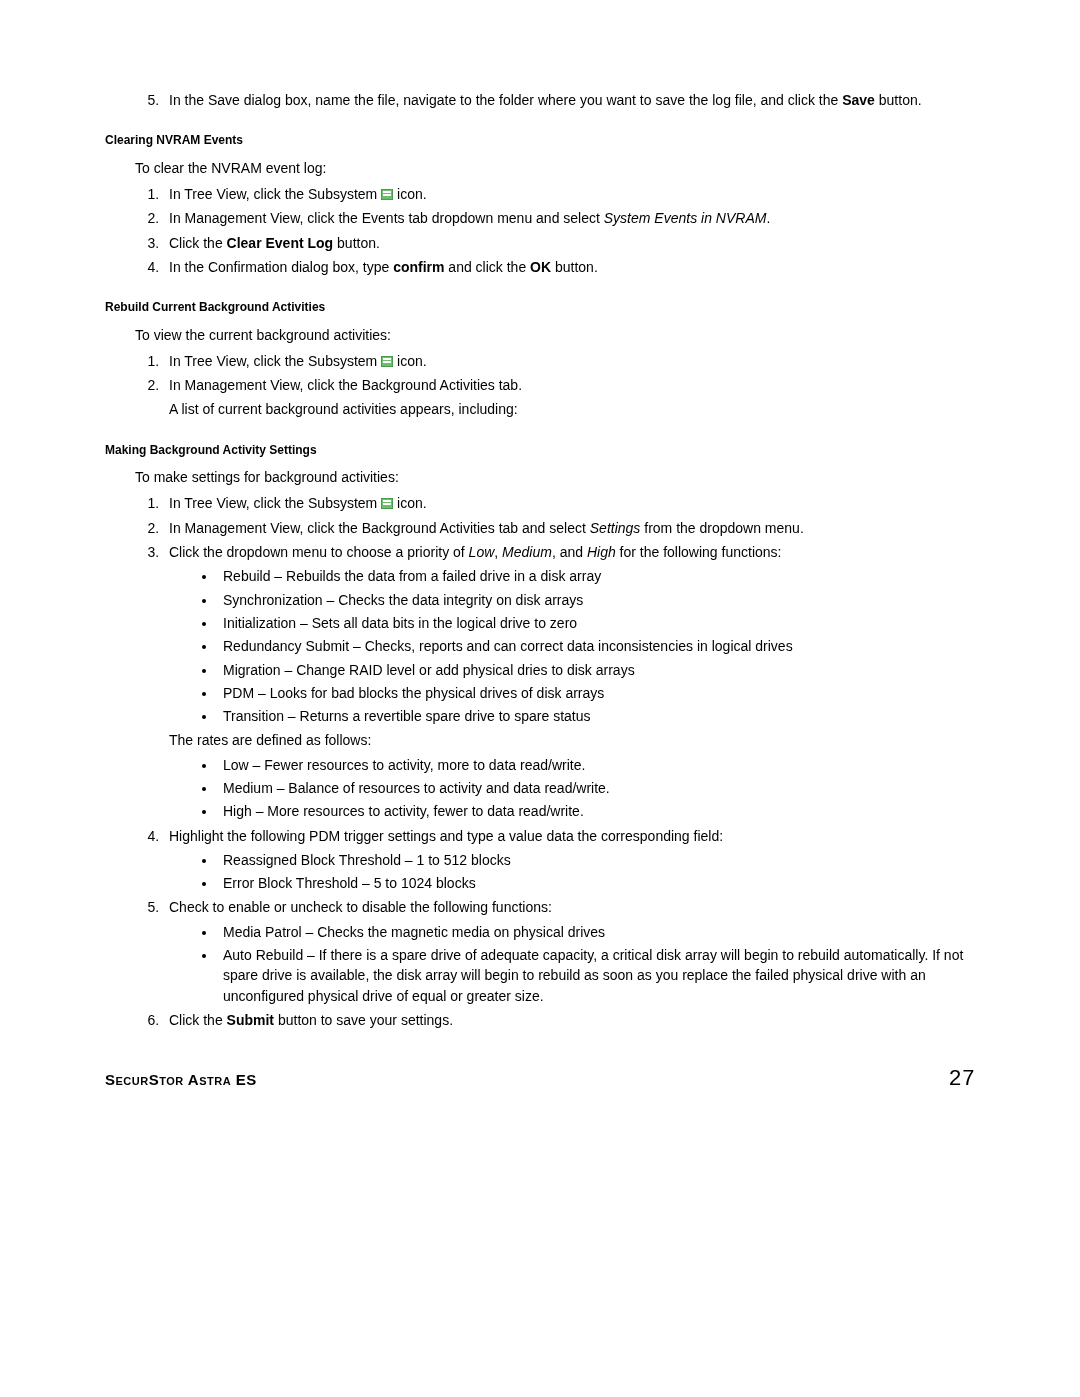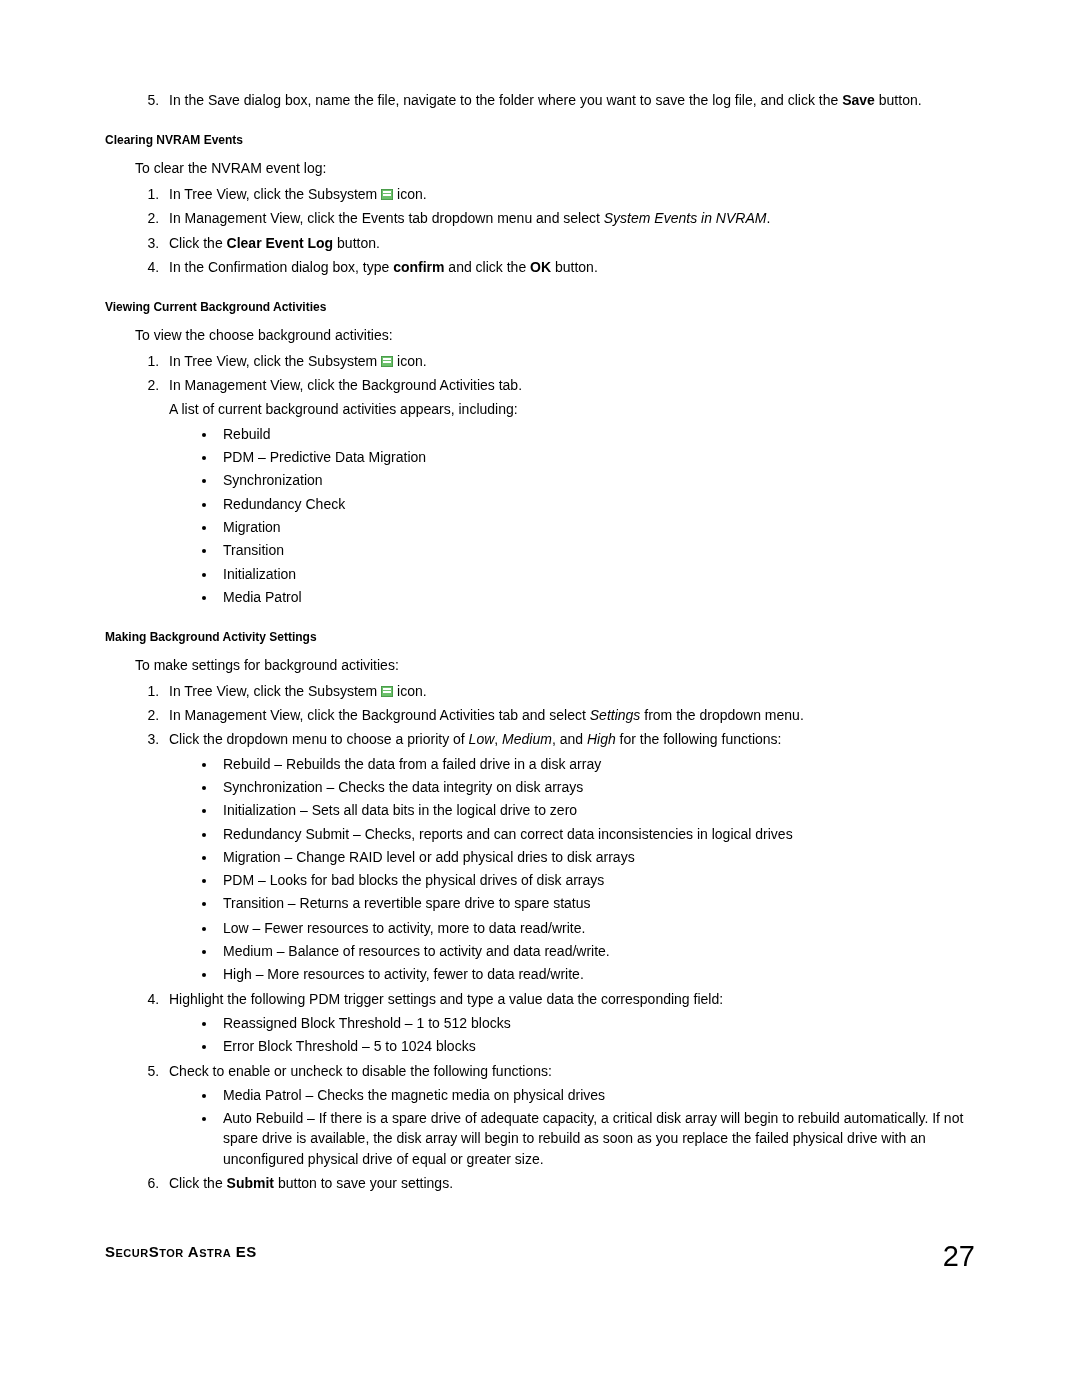--- a/index.html
+++ b/index.html
@@ -98,7 +98,7 @@
   </li>
 </ol>
 
-<h2>Viewing Current Background Activities</h2>
+<h2>Rebuild Current Background Activities</h2>
 <div class="intro">To view the choose background activities:</div>
 <ol>
   <li>

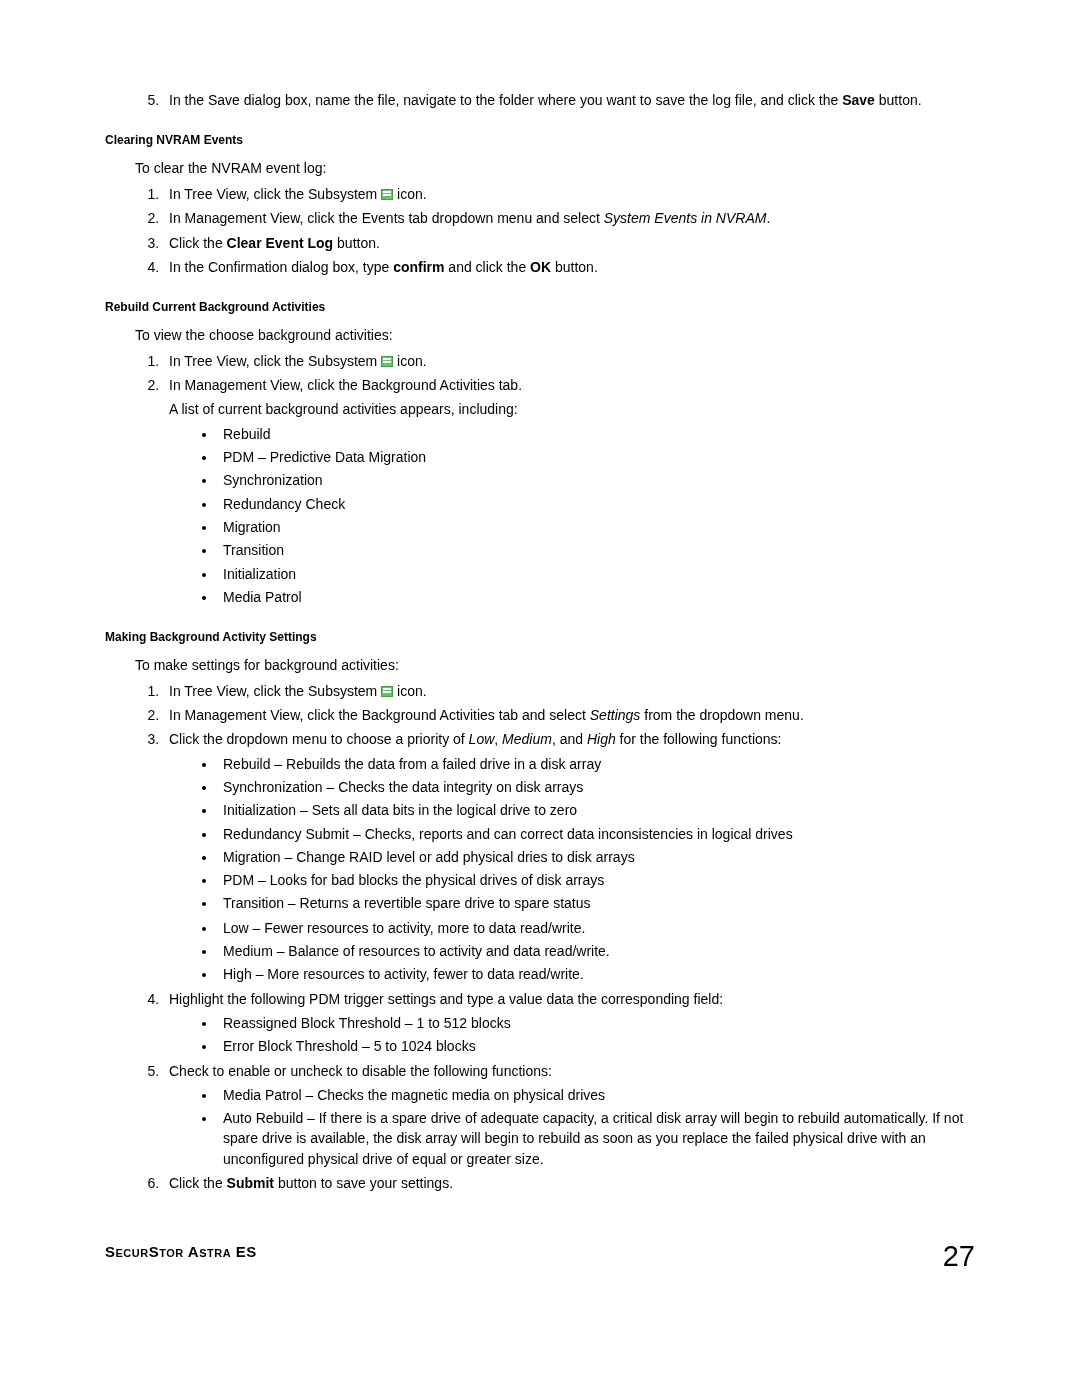--- a/index.html
+++ b/index.html
@@ -99,7 +99,7 @@
 </ol>
 
 <h2>Rebuild Current Background Activities</h2>
-<div class="intro">To view the choose background activities:</div>
+<div class="intro">To view the current background activities:</div>
 <ol>
   <li>
     <span>In Tree View, click the Subsystem </span><span class="icon"><svg viewBox="0 0 12 11">

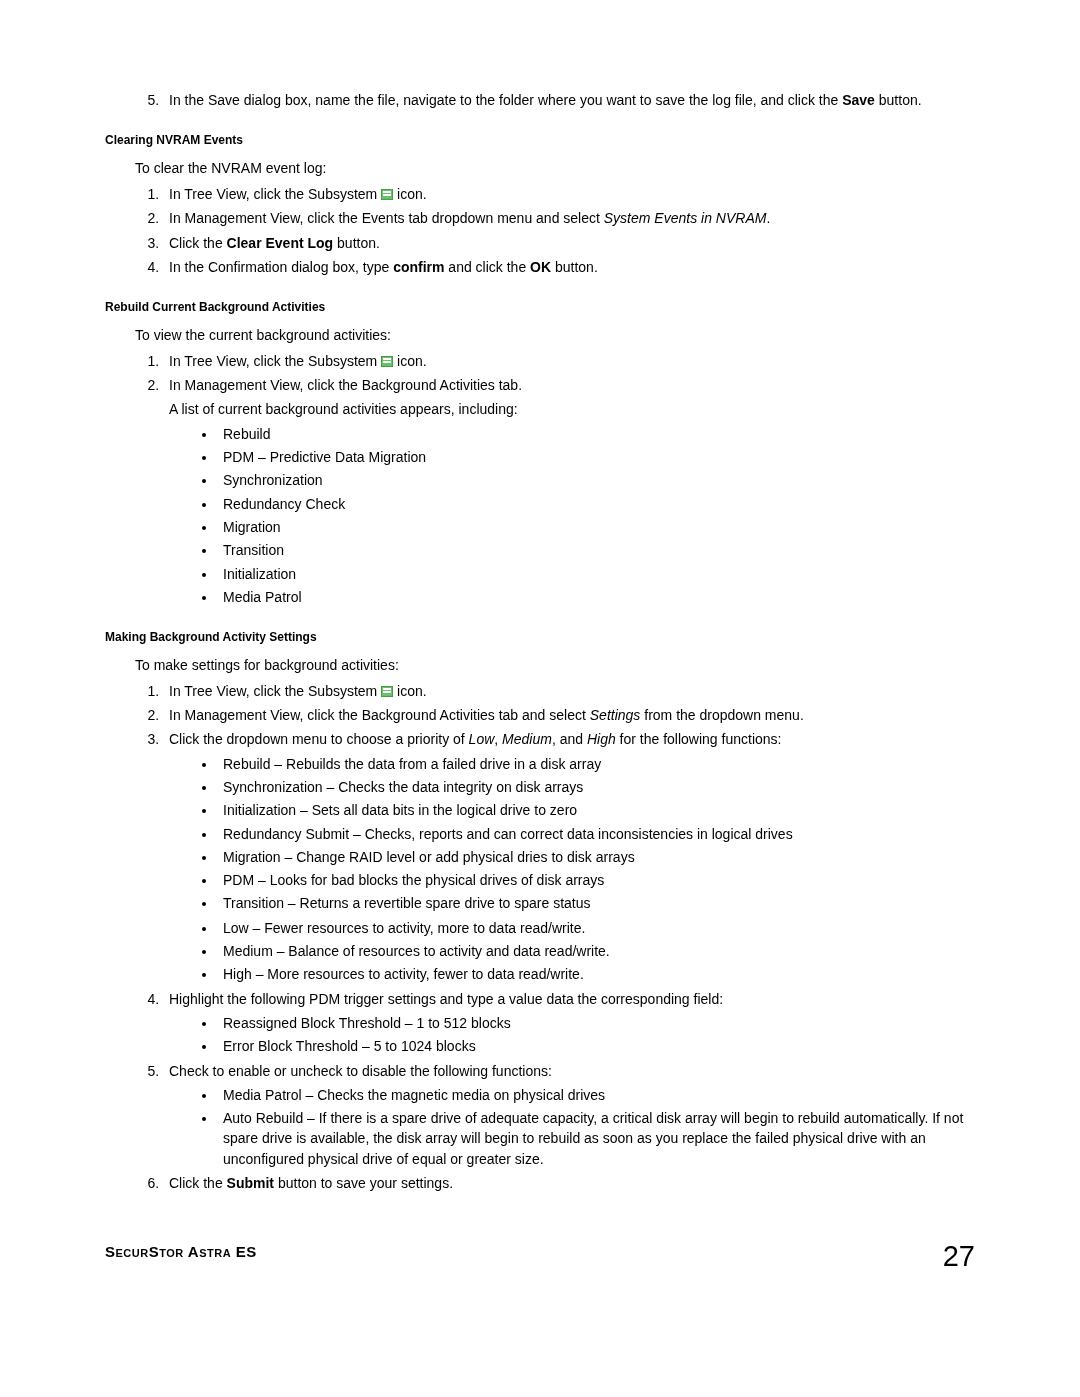--- a/index.html
+++ b/index.html
@@ -111,16 +111,6 @@
   <li>
     <span>In Management View, click the Background Activities tab.</span>
     <div class="sub-text">A list of current background activities appears, including:</div>
-    <ul>
-      <li>Rebuild</li>
-      <li>PDM – Predictive Data Migration</li>
-      <li>Synchronization</li>
-      <li>Redundancy Check</li>
-      <li>Migration</li>
-      <li>Transition</li>
-      <li>Initialization</li>
-      <li>Media Patrol</li>
-    </ul>
   </li>
 </ol>
 

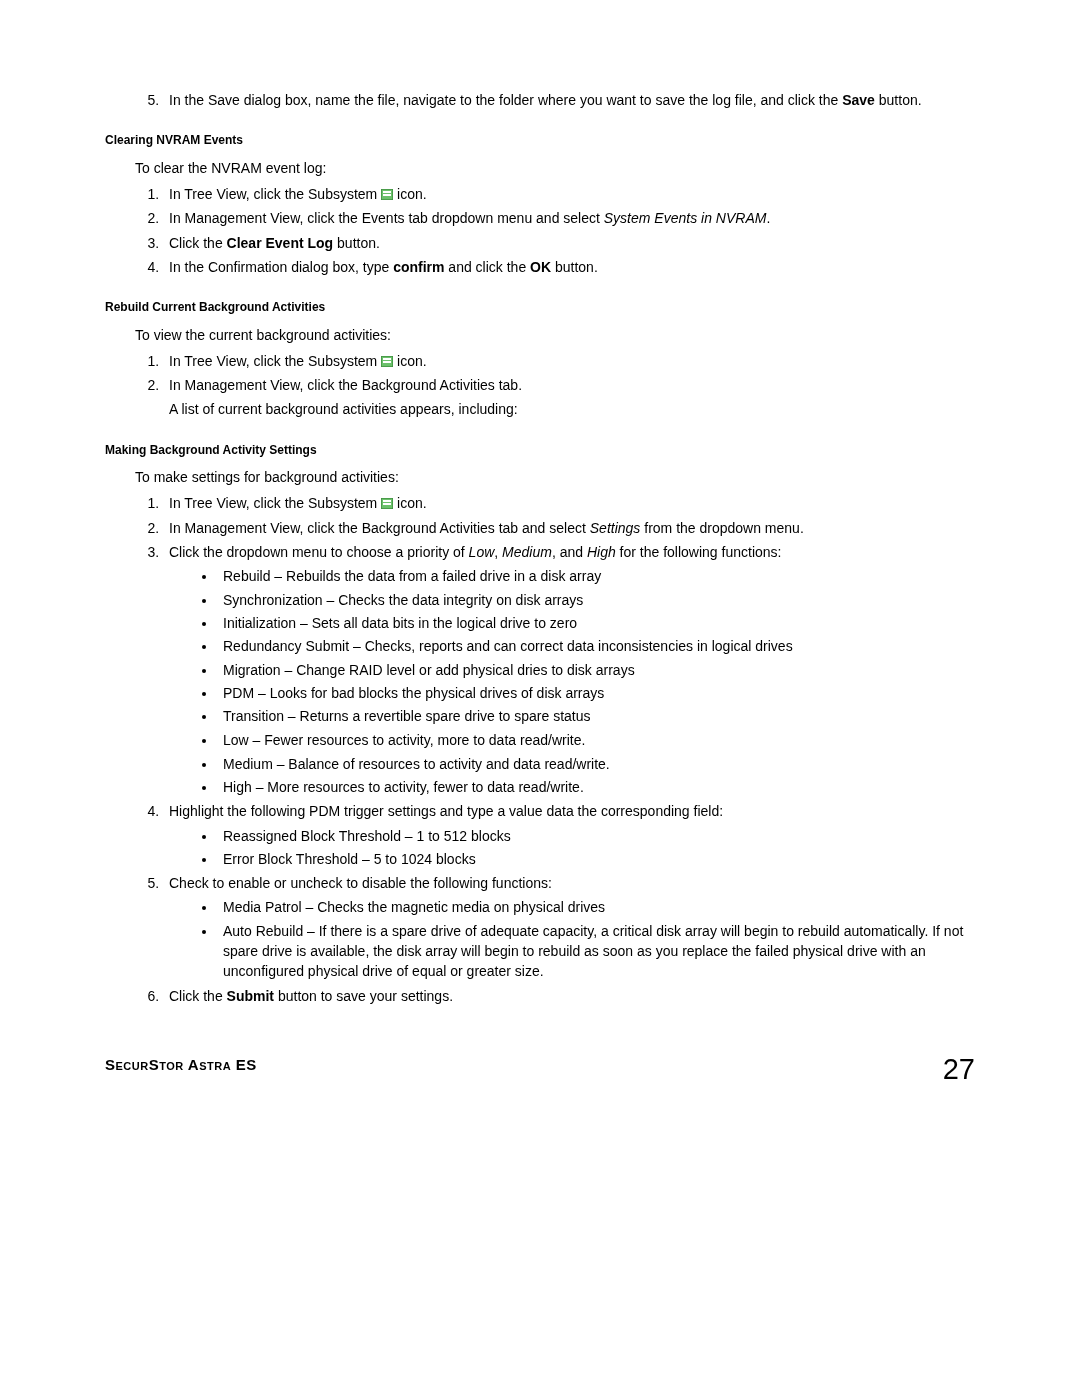--- a/index.html
+++ b/index.html
@@ -138,6 +138,7 @@
       <li>PDM – Looks for bad blocks the physical drives of disk arrays</li>
       <li>Transition – Returns a revertible spare drive to spare status</li>
     </ul>
+    <div class="sub-text">The rates are defined as follows:</div>
     <ul>
       <li>Low – Fewer resources to activity, more to data read/write.</li>
       <li>Medium – Balance of resources to activity and data read/write.</li>

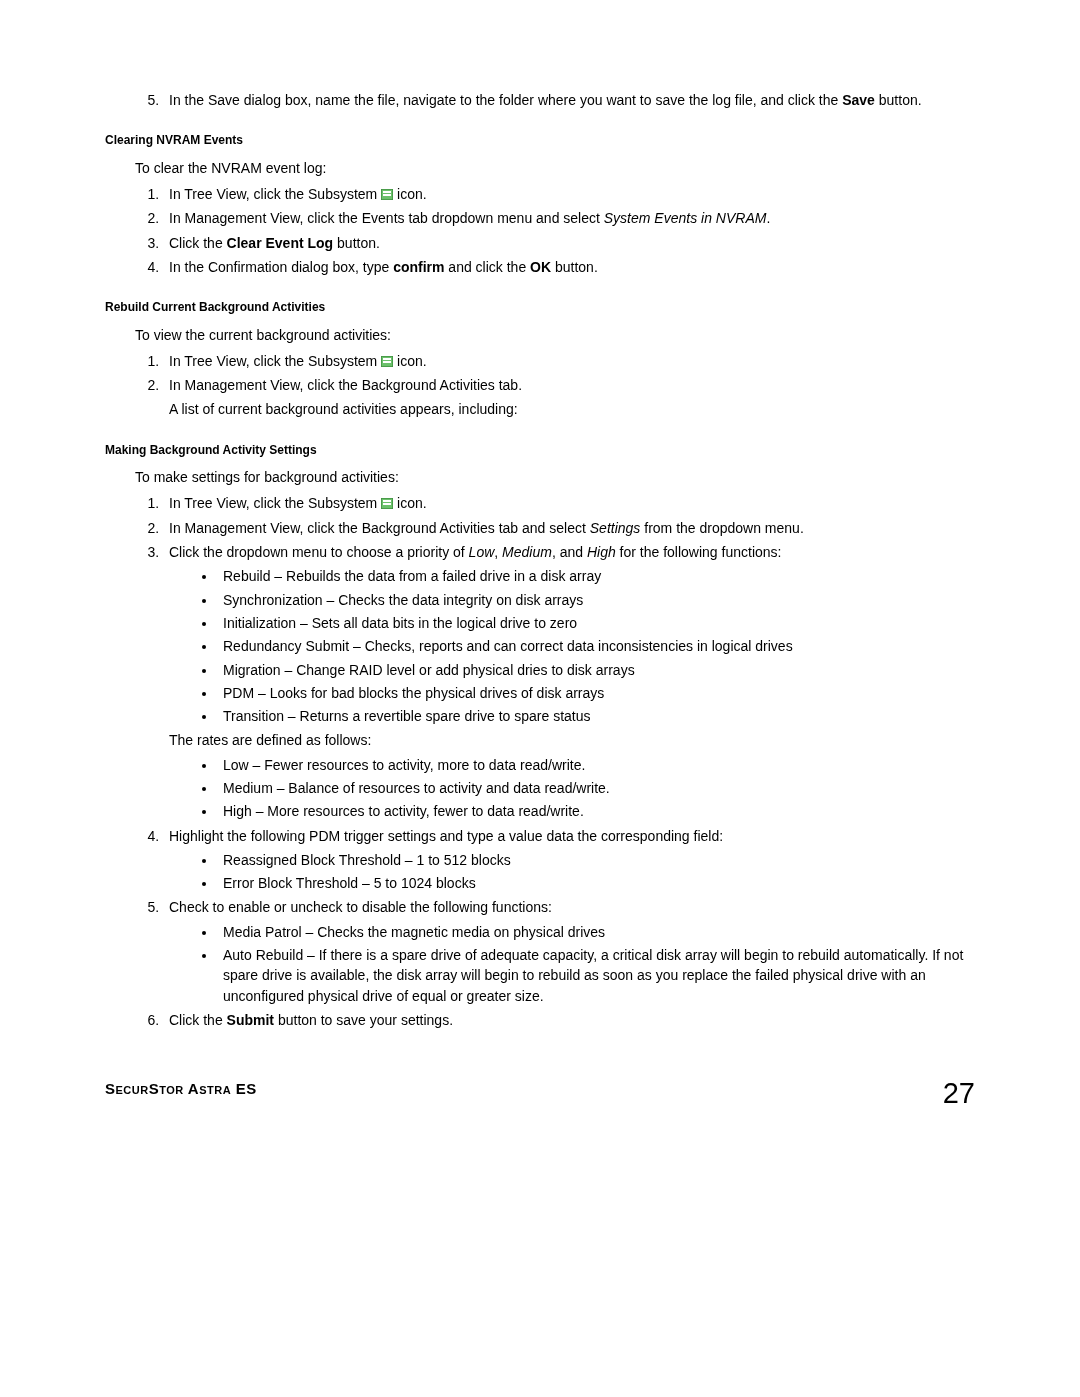--- a/index.html
+++ b/index.html
@@ -62,9 +62,8 @@
     letter-spacing: 0.5px;
   }
   .footer-right {
-    font-size: 29px;
-    font-family: Liberation Sans, sans-serif;
-    margin-top: 8px;
+    font-size: 22px;
+    font-family: Liberation Mono, monospace;
   }
   .first-ol { margin-top: 12px; }
 </style>

